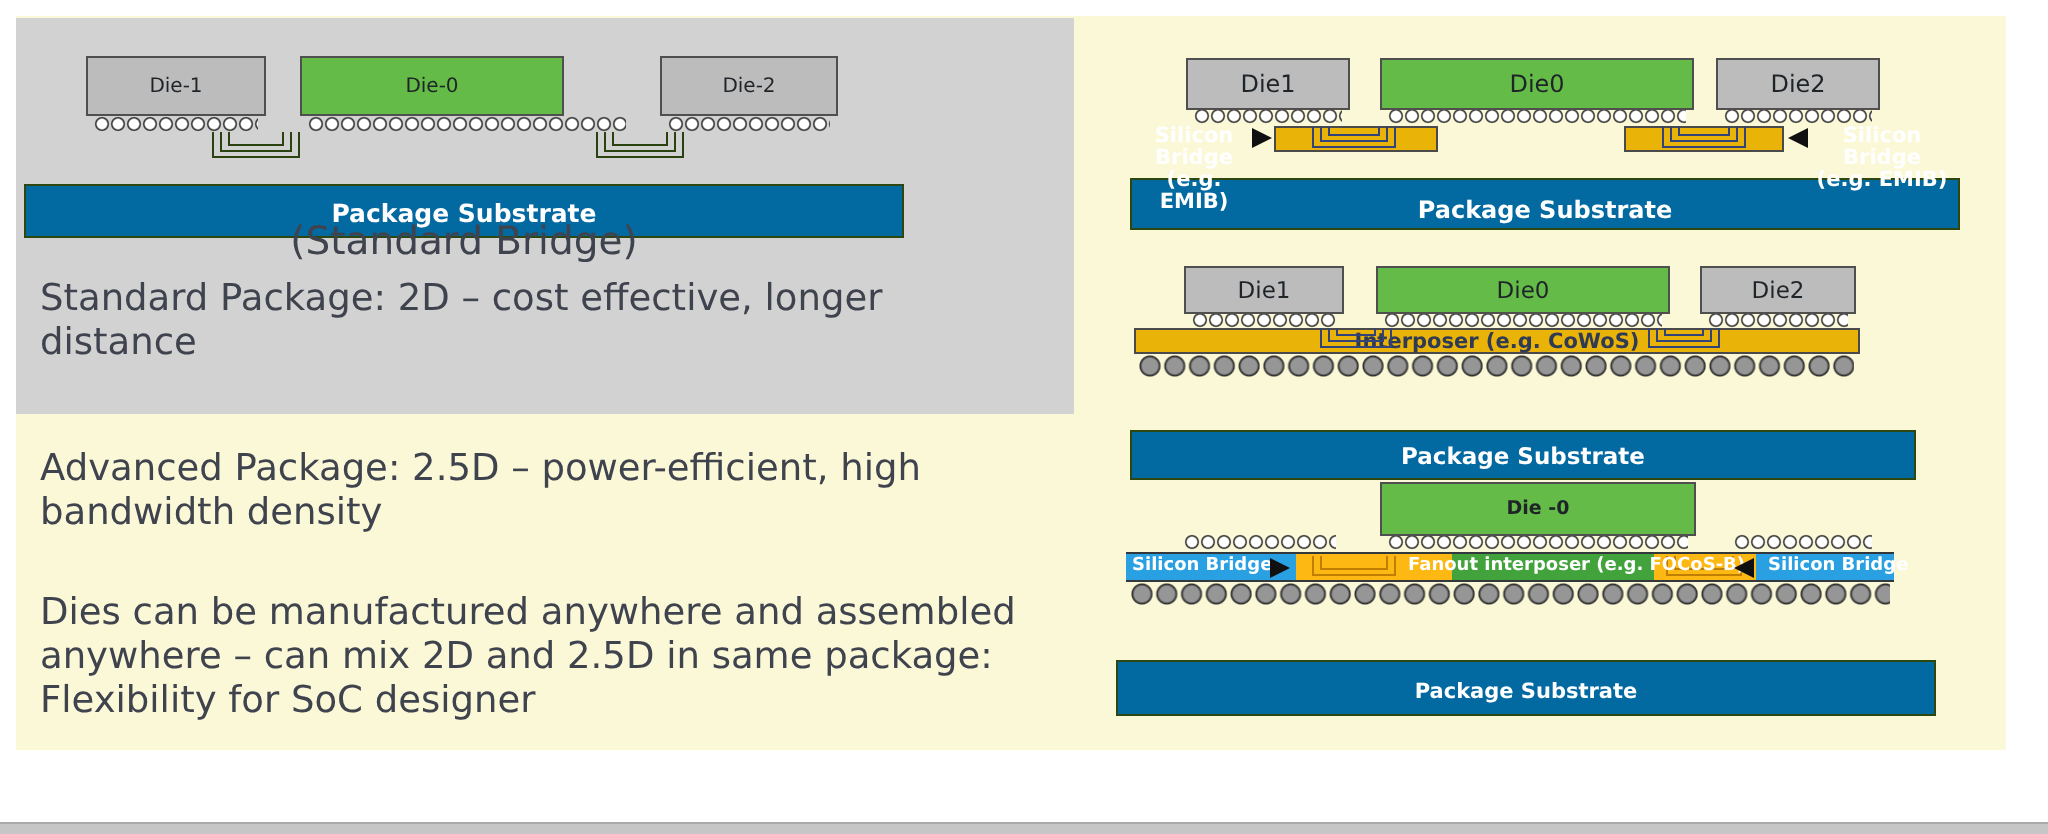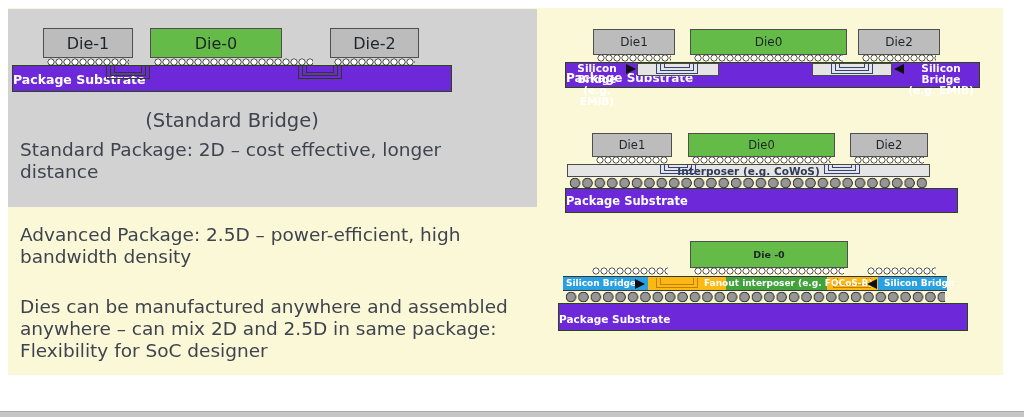--- a/index.html
+++ b/index.html
@@ -18,7 +18,7 @@
   .die { box-sizing:border-box; border:1.5px solid #4f4f4f; display:flex; align-items:center; justify-content:center; color:#1f2429; }
   .die.gray  { background:#bcbcbc; }
   .die.green { background:#64bb47; }
-  .lbl-12 { font-size:16px;text-align:right; } .lbl-11 { font-size:12px; } .lbl-10 { font-size:11.5px; }
+  .lbl-12 { font-size:10px;text-align:right; } .lbl-11 { font-size:12px; } .lbl-10 { font-size:11.5px; }
   .lbl-9  { font-size:9.5px; font-weight:bold; }
 
   

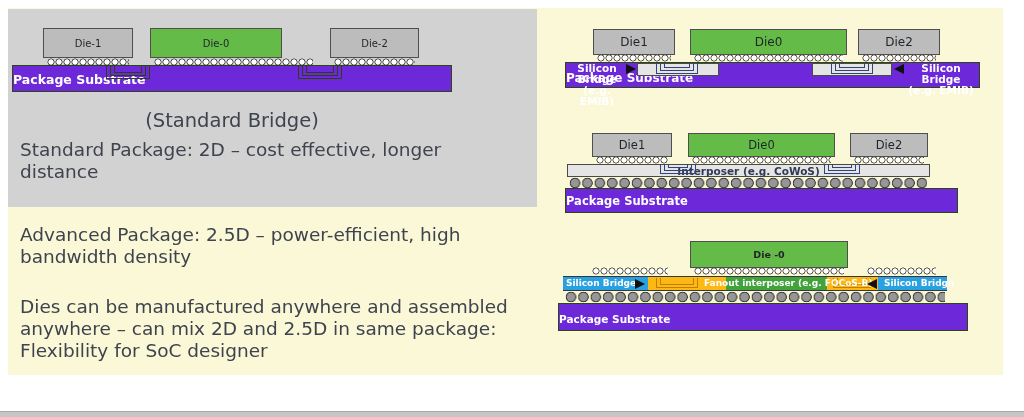--- a/index.html
+++ b/index.html
@@ -30,8 +30,8 @@
     background-size:12.4px 12px; }
 
   
-  .substrate { box-sizing:border-box; background:#6d28d9; border:1.5px solid #2c470f;
-    color:#ffffff; font-weight:bold; text-align:left; }
+  .substrate { box-sizing:border-box; background:#0369a1; border:1.5px solid #2c470f;
+    color:#ffffff; font-weight:bold; text-align:center;margin-top:27px; }
 
   
   .lightblue { box-sizing:border-box; background:#e5e5e5; border:1px solid #4a4a4a; }

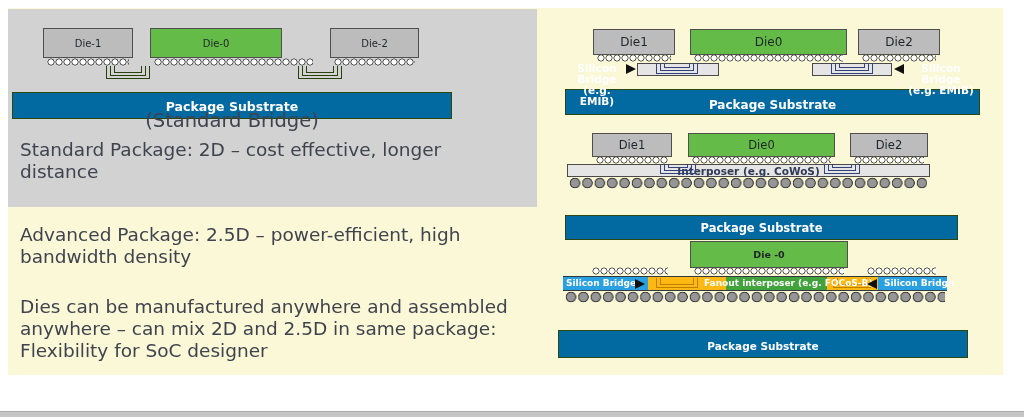--- a/index.html
+++ b/index.html
@@ -34,7 +34,7 @@
     color:#ffffff; font-weight:bold; text-align:center;margin-top:27px; }
 
   
-  .lightblue { box-sizing:border-box; background:#e5e5e5; border:1px solid #4a4a4a; }
+  .lightblue { box-sizing:border-box; background:#eab308; border:1px solid #4a4a4a; }
 
   
   .nest { pointer-events:none; }

